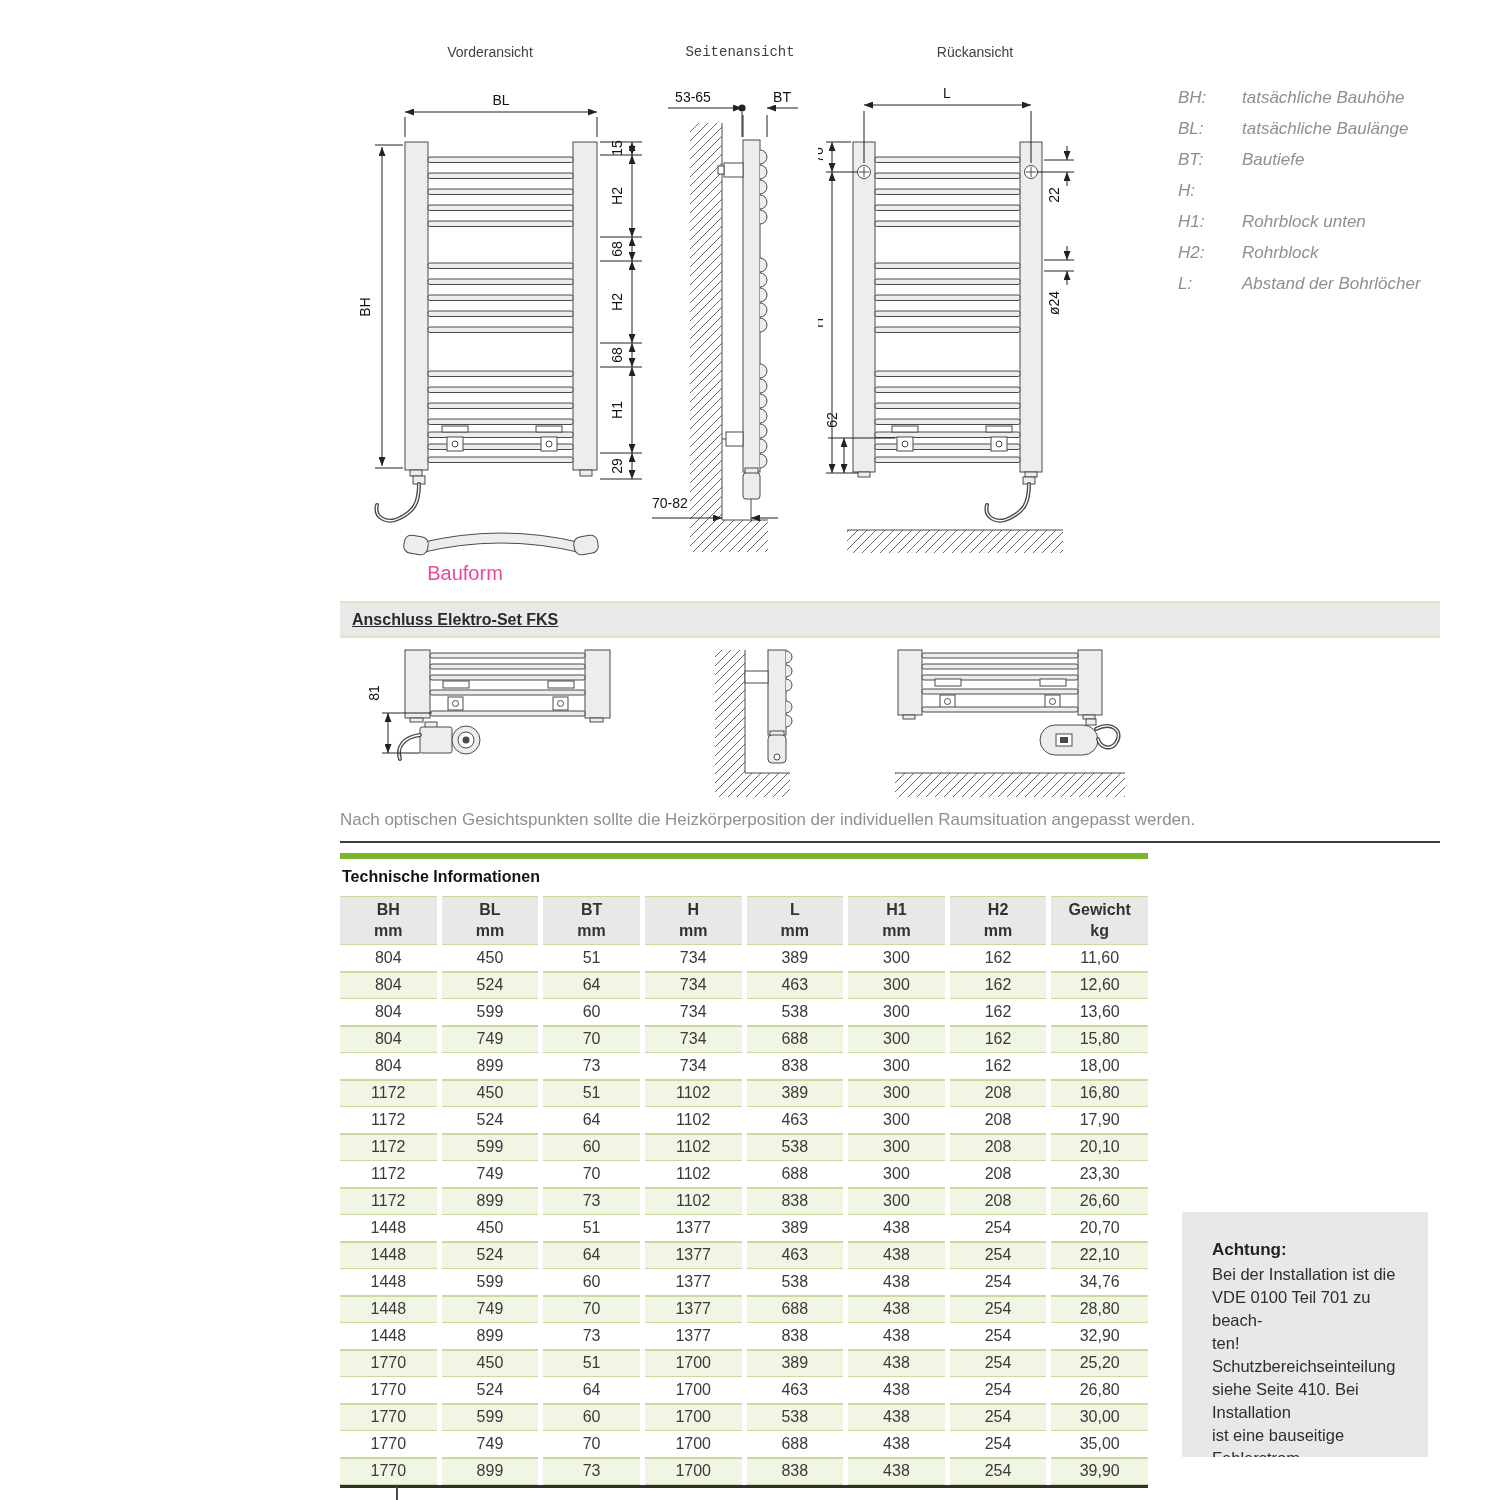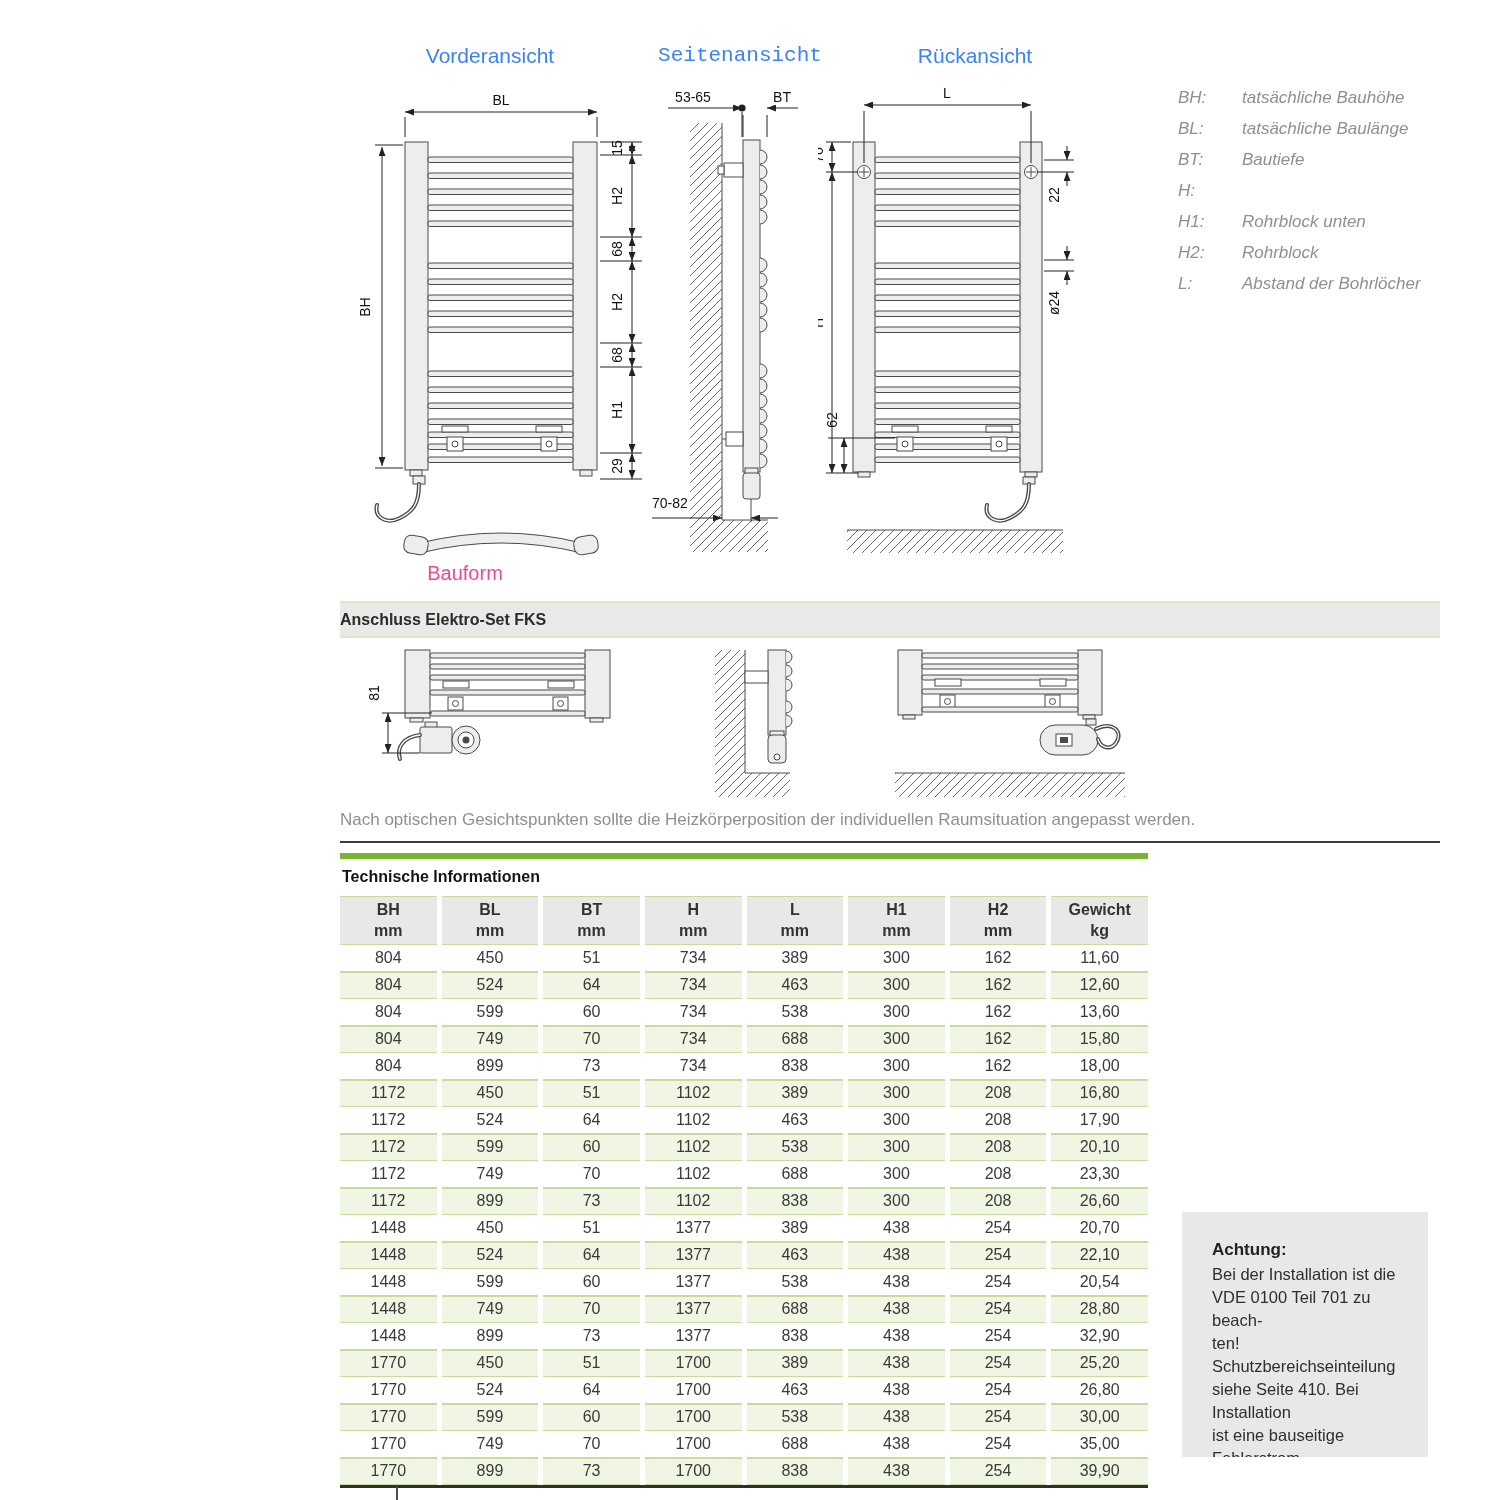--- a/index.html
+++ b/index.html
@@ -7,7 +7,7 @@
        font-family:"Liberation Sans",sans-serif;color:#333;overflow:hidden;}
 
   
-  .view-title{position:absolute;top:44px;font-size:21px;color:#3b82f6;text-align:center;}
+  .view-title{position:absolute;top:44px;font-size:14px;color:#404040;text-align:center;}
   .vt-front{left:340px;width:300px;}
   .vt-side{left:640px;width:200px;font-family:Liberation Mono, monospace;}
   .vt-rear{left:870px;width:210px;}

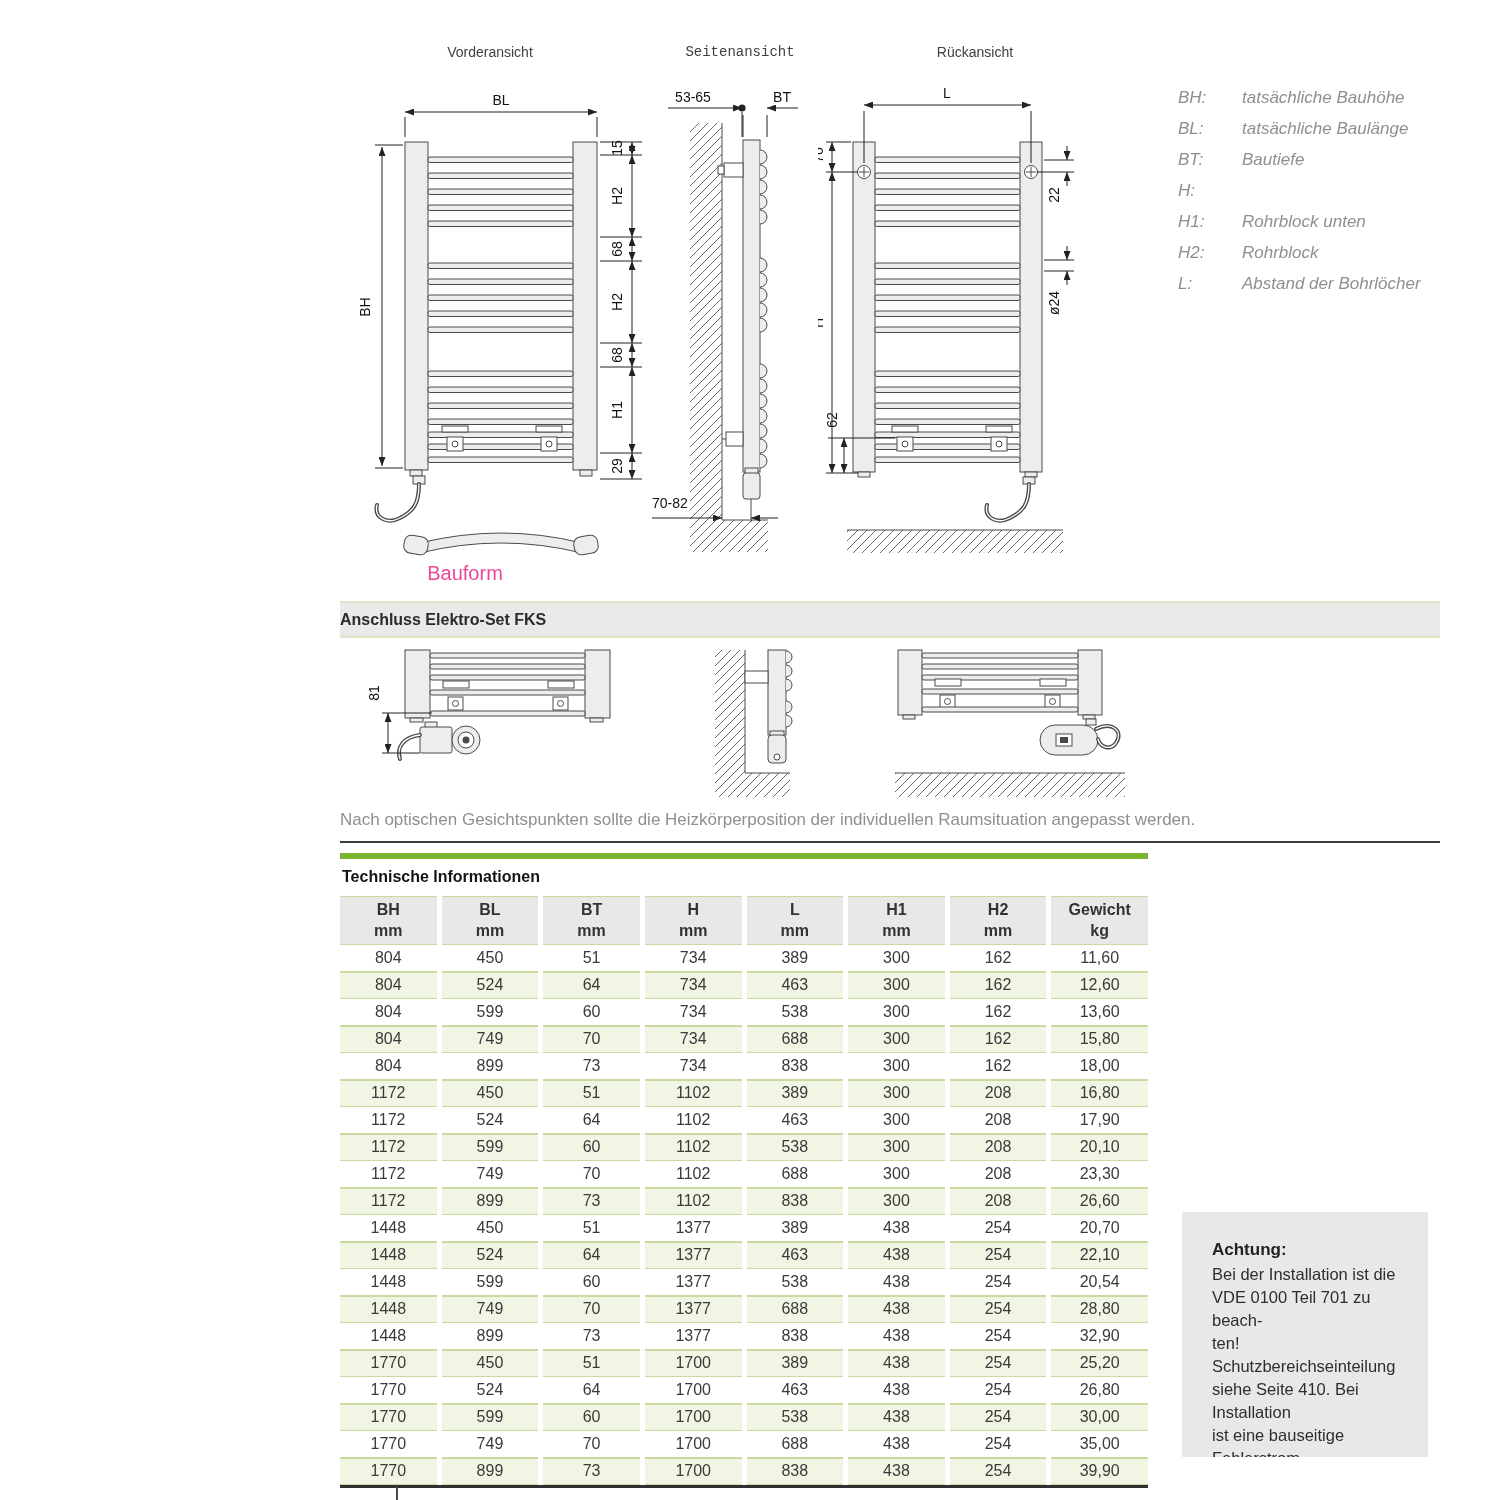--- a/index.html
+++ b/index.html
@@ -39,7 +39,7 @@
   .fks-banner{position:absolute;left:340px;top:601px;width:1100px;height:37px;
               background:#e9e9e7;border-top:2px solid #dde6c8;border-bottom:2px solid #dde6c8;
               box-sizing:border-box;display:flex;align-items:center;}
-  .fks-banner-title{font-size:16px;font-weight:bold;color:#2b2b2b;padding-left:0;}
+  .fks-banner-title{font-size:16px;font-weight:bold;color:#2b2b2b;padding-left:12px;text-decoration:underline;}
 
   .fks-note{position:absolute;left:340px;top:810px;width:1000px;font-size:17px;color:#8f8f8f;}
   .divider{position:absolute;left:340px;top:841px;width:1100px;height:2px;background:#3c3c3c;}

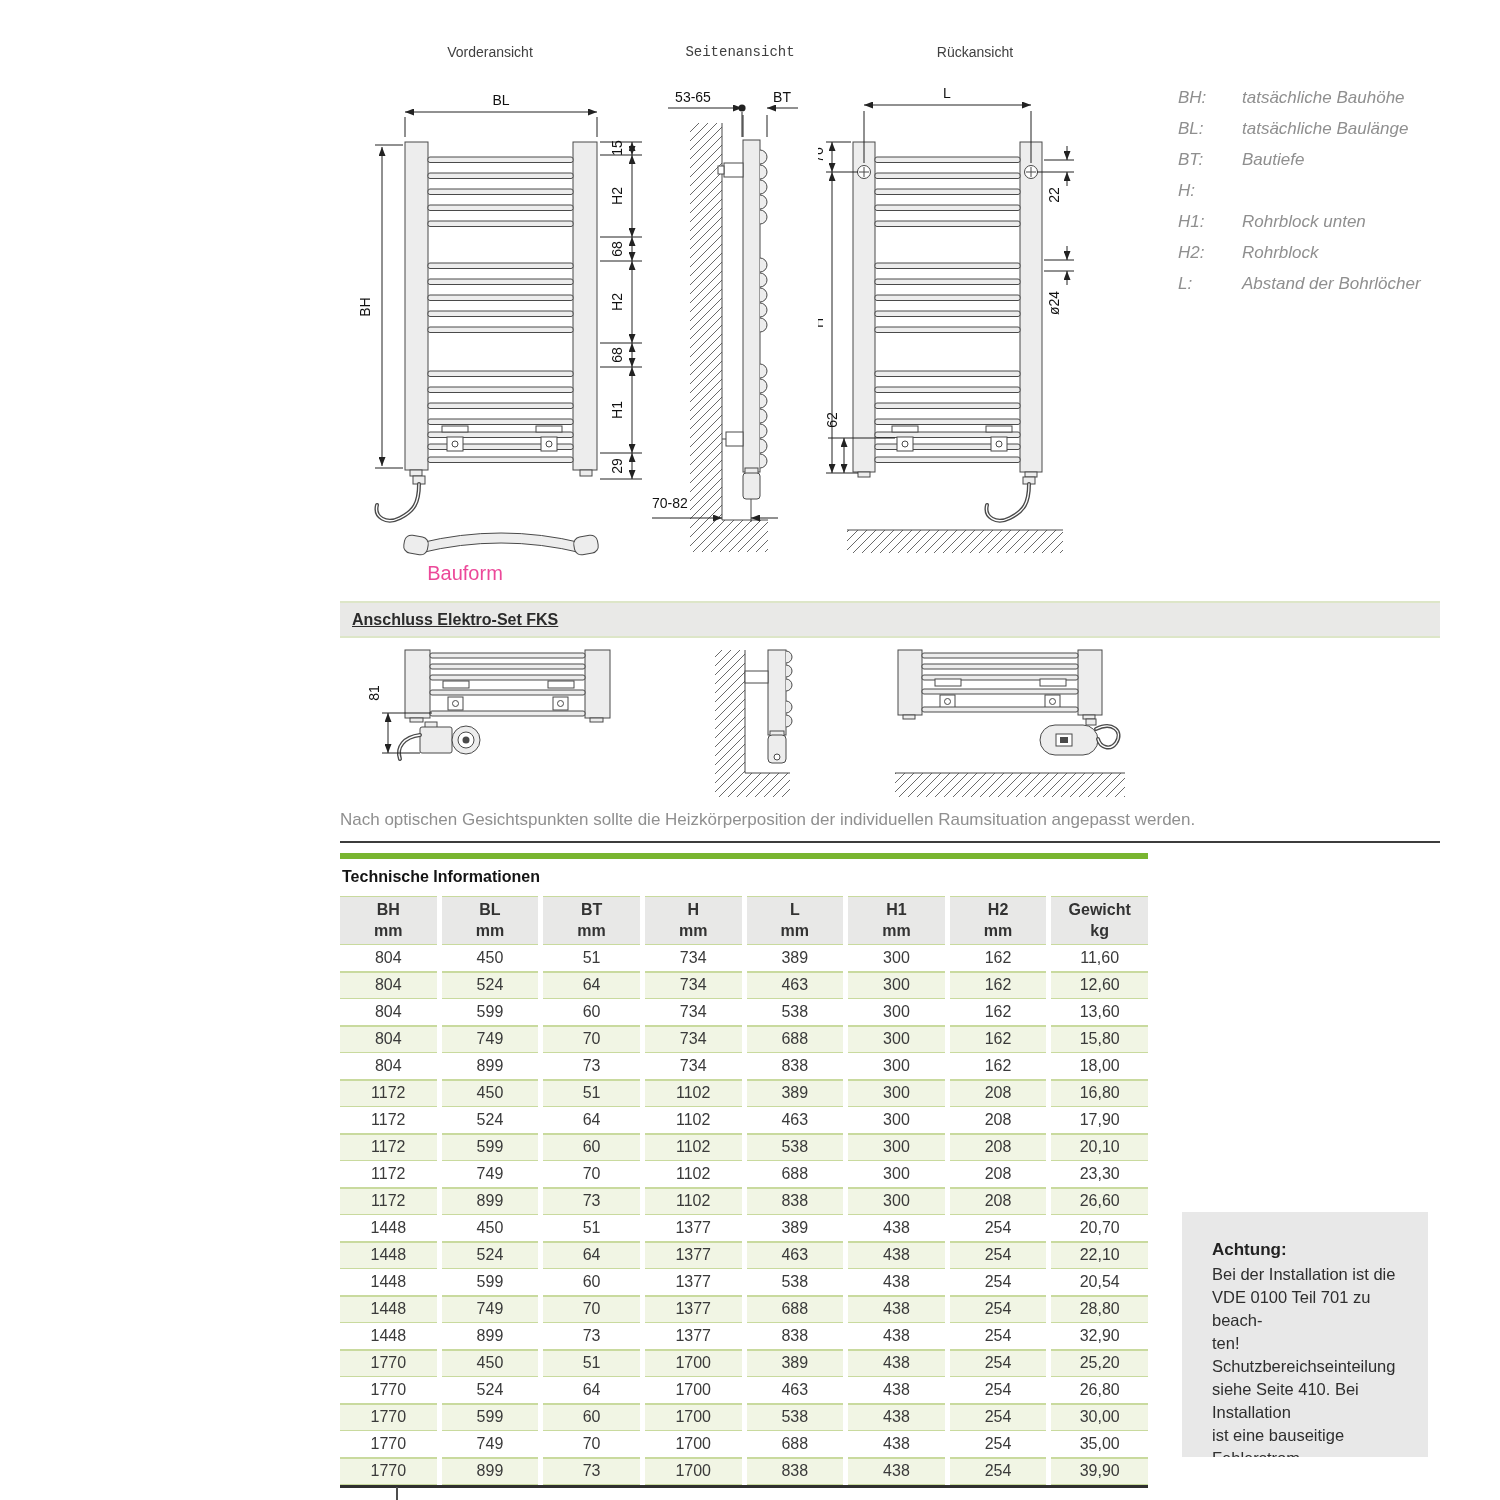--- a/index.html
+++ b/index.html
@@ -612,7 +612,7 @@
         <div class="td">538</div>
         <div class="td">438</div>
         <div class="td">254</div>
-        <div class="td">20,54</div>
+        <div class="td">34,76</div>
       </div>
       <div class="trow alt">
         <div class="td">1448</div>

